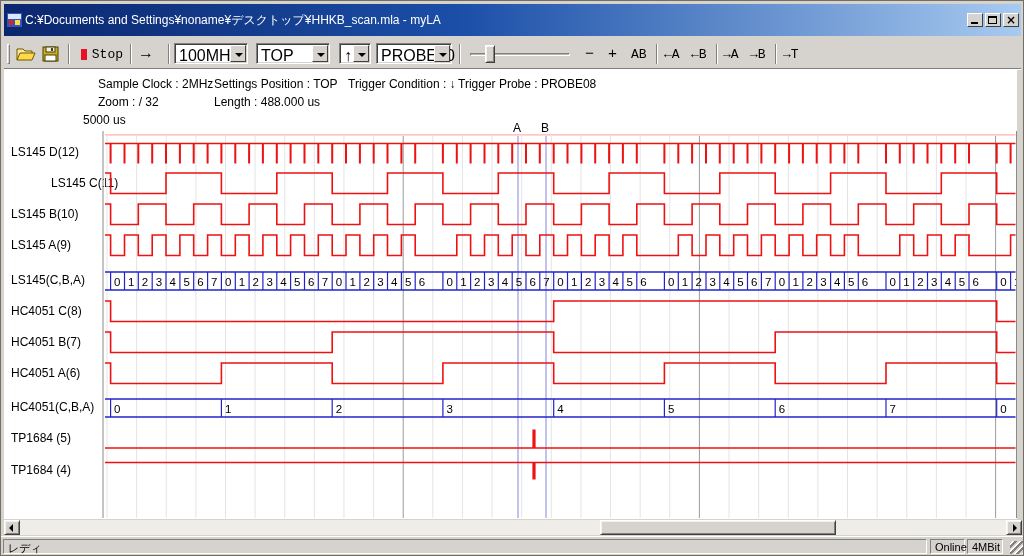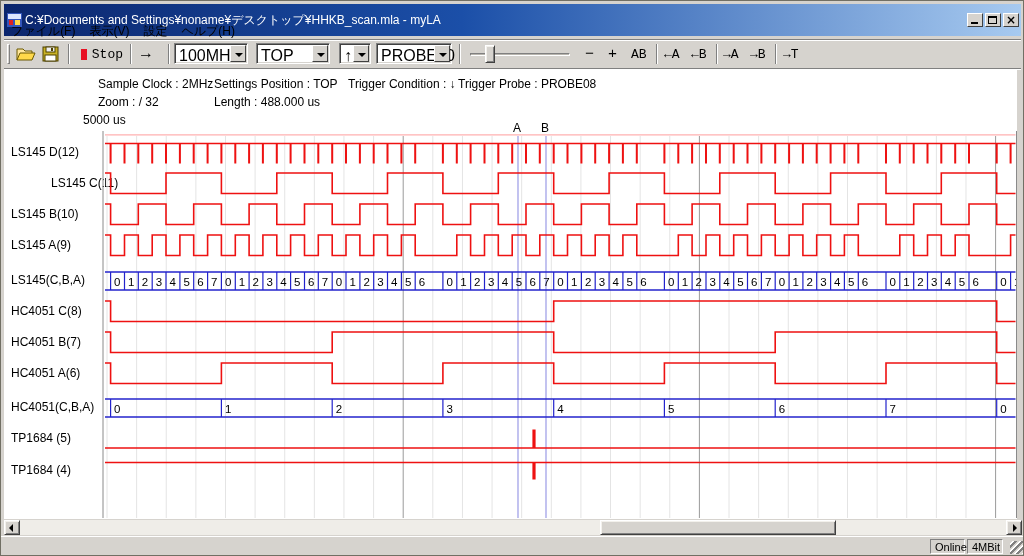--- a/index.html
+++ b/index.html
@@ -94,12 +94,6 @@
       </span>
   </div>
 
-  <div class="menubar">
-    <span class="menu-item">ファイル(F)</span>
-    <span class="menu-item">表示(V)</span>
-    <span class="menu-item">設定</span>
-    <span class="menu-item">ヘルプ(H)</span>
-  </div>
 
   <div class="toolbar">
     <span class="grip" style="left:3px"></span>

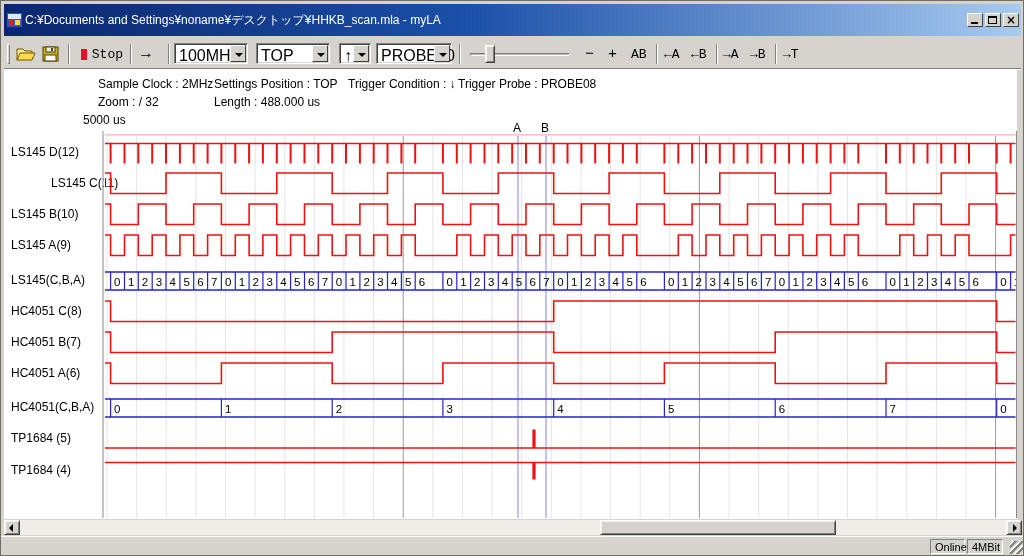--- a/index.html
+++ b/index.html
@@ -486,6 +486,9 @@
   </div>
 
   <div class="statusbar">
+    <span class="sb-panel" style="left:2px;width:924px">
+      <span>レディ</span>
+    </span>
     <span class="sb-panel" style="left:929px;width:35px">Online</span>
     <span class="sb-panel" style="left:966px;width:36px">4MBit</span>
     <span class="resize-grip"></span>

